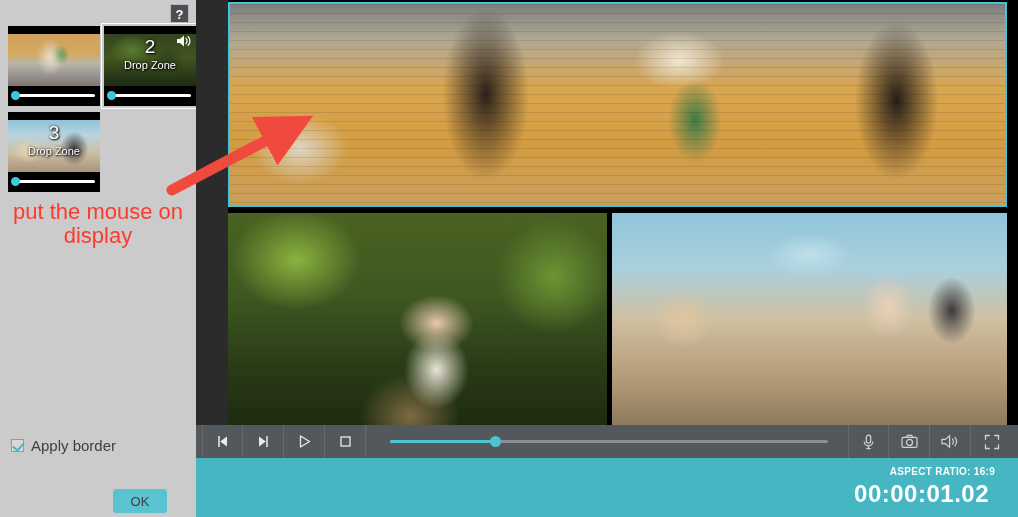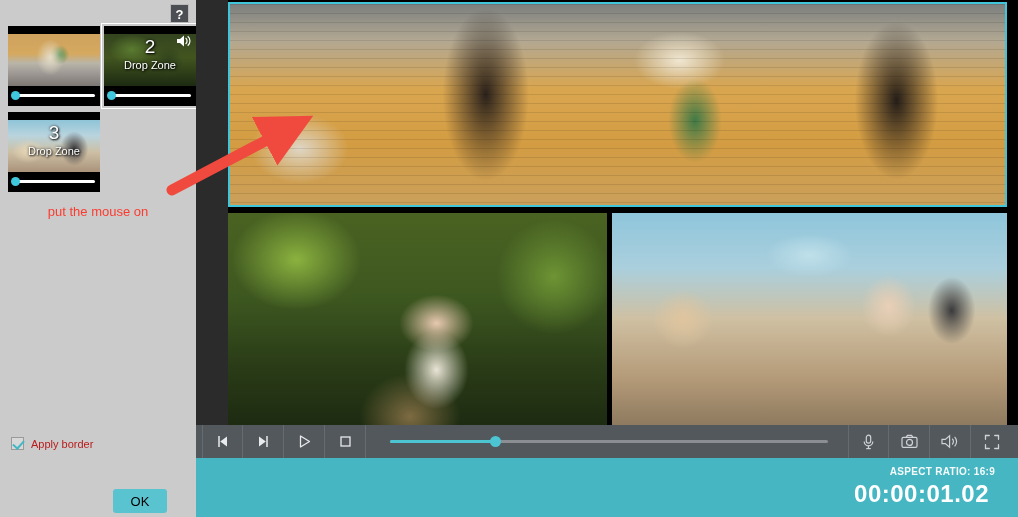--- a/index.html
+++ b/index.html
@@ -135,7 +135,7 @@
     width: 196px;
     text-align: center;
     color: #fc3b2f;
-    font-size: 13px;
+    font-size: 22px;
     line-height: 24px;
     font-family: "Liberation Sans", sans-serif;
   }

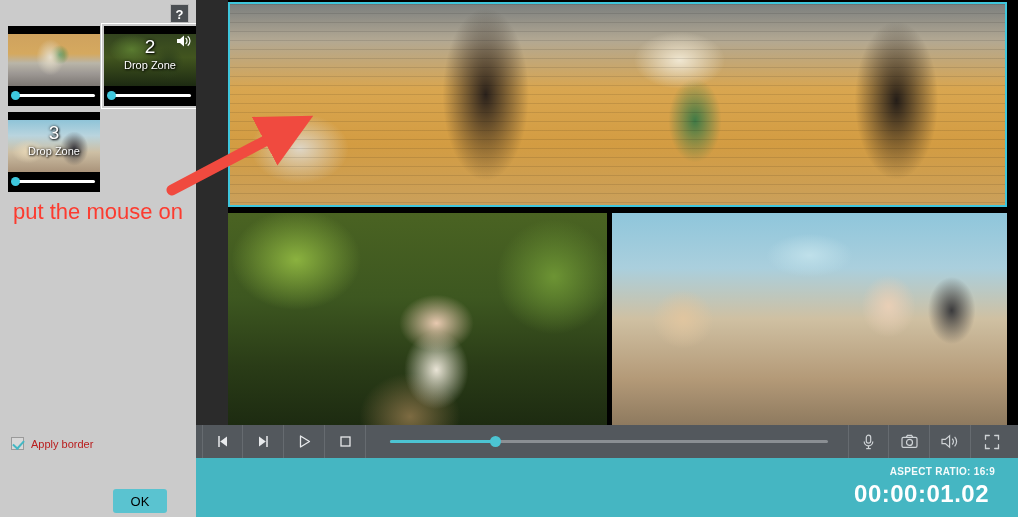--- a/index.html
+++ b/index.html
@@ -433,6 +433,7 @@
 
     <div id="annotation" style="color: rgb(252, 59, 47);">
       <div>put the mouse on</div>
+      <div>display</div>
     </div>
 
     <div id="apply-border-row">

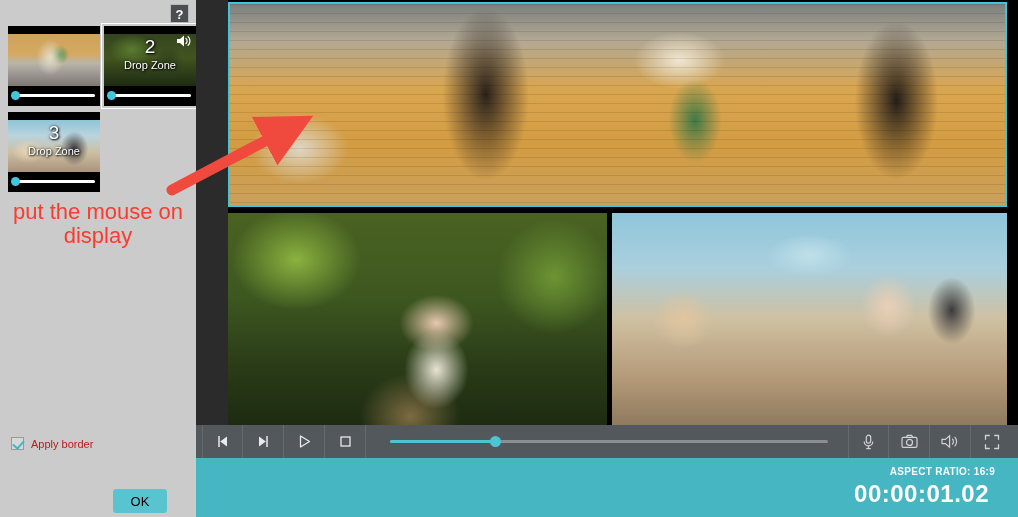--- a/index.html
+++ b/index.html
@@ -166,8 +166,8 @@
     transform: rotate(42deg);
   }
   #apply-border-row .lbl {
-    font-size: 11px;
-    color: #b91c1c;
+    font-size: 15px;
+    color: #404040;
   }
   #border-color-row {
     position: absolute;

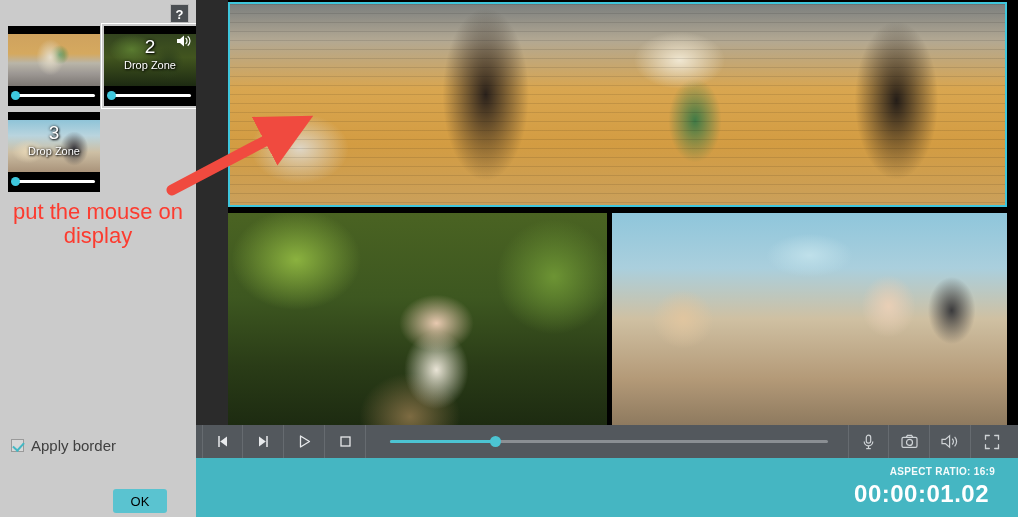--- a/index.html
+++ b/index.html
@@ -210,7 +210,7 @@
     background: #5ac3d0;
     border: none;
     border-radius: 3px;
-    color: #000000;
+    color: #404040;
     font-size: 13px;
     font-family: "Liberation Sans", sans-serif;
     cursor: pointer;

